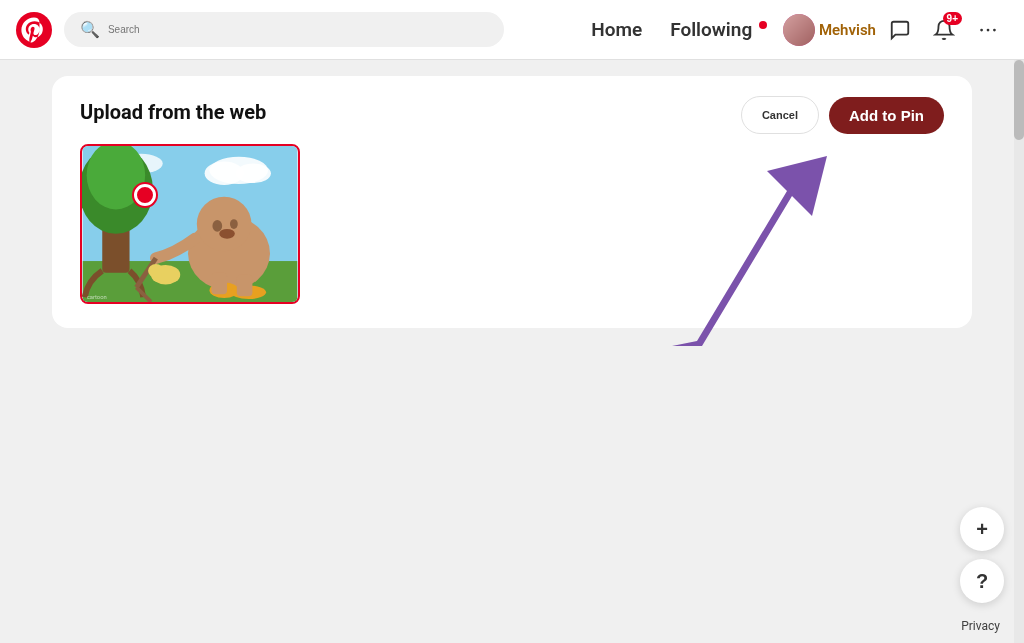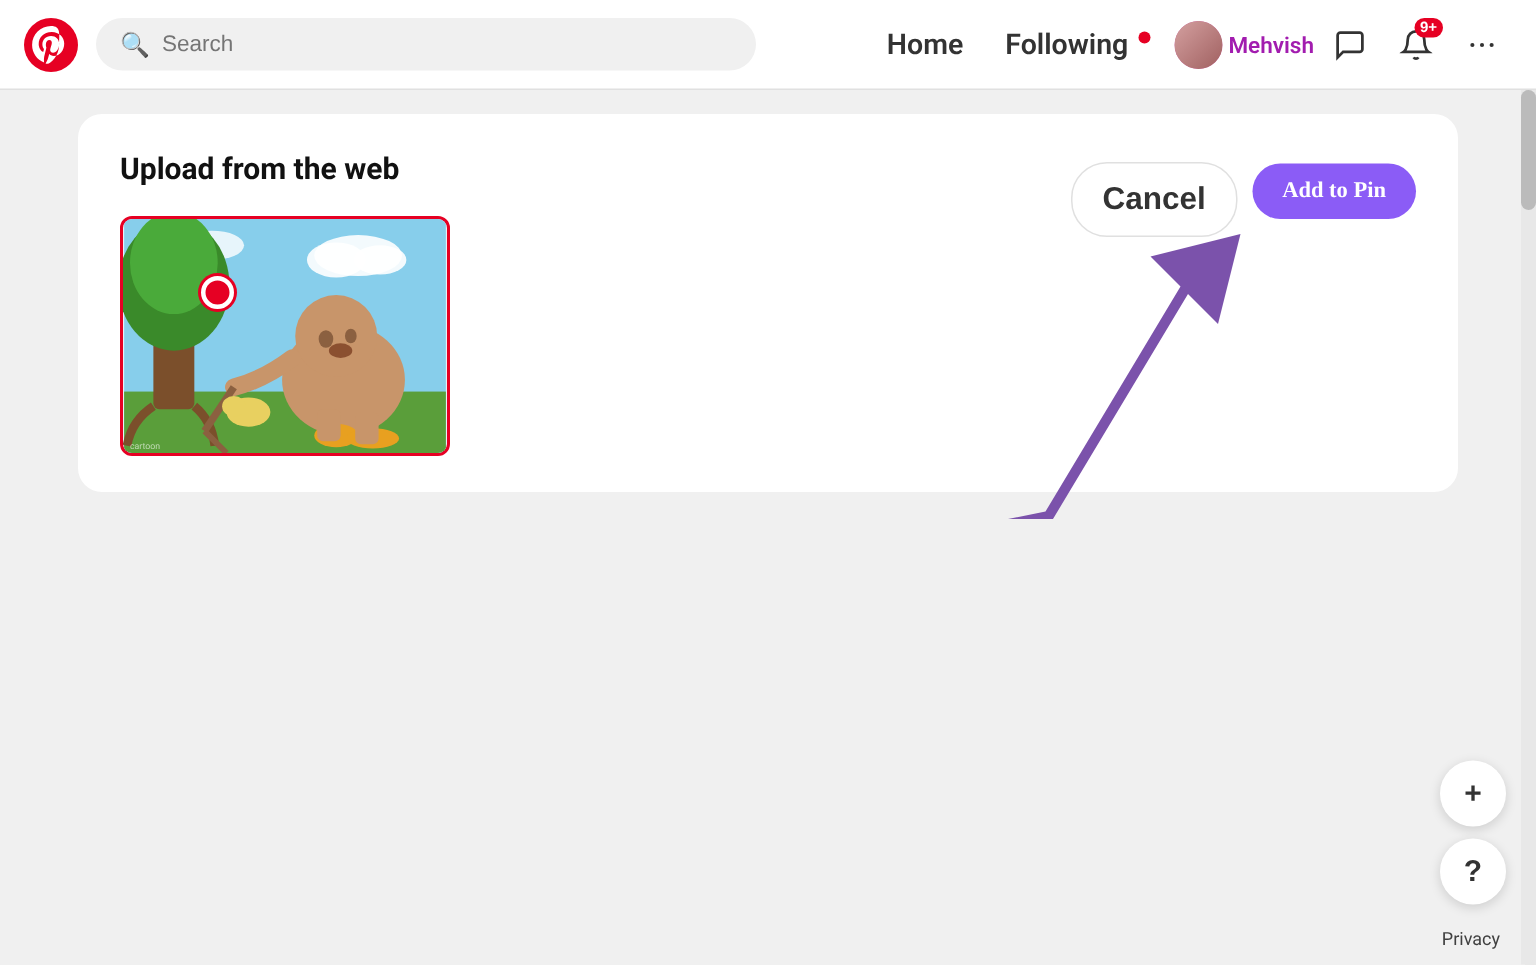--- a/index.html
+++ b/index.html
@@ -51,7 +51,7 @@
       border: none;
       background: transparent;
       outline: none;
-      font-size: 15px;
+      font-size: 10px;
       color: #737373;
       width: 100%;
     }

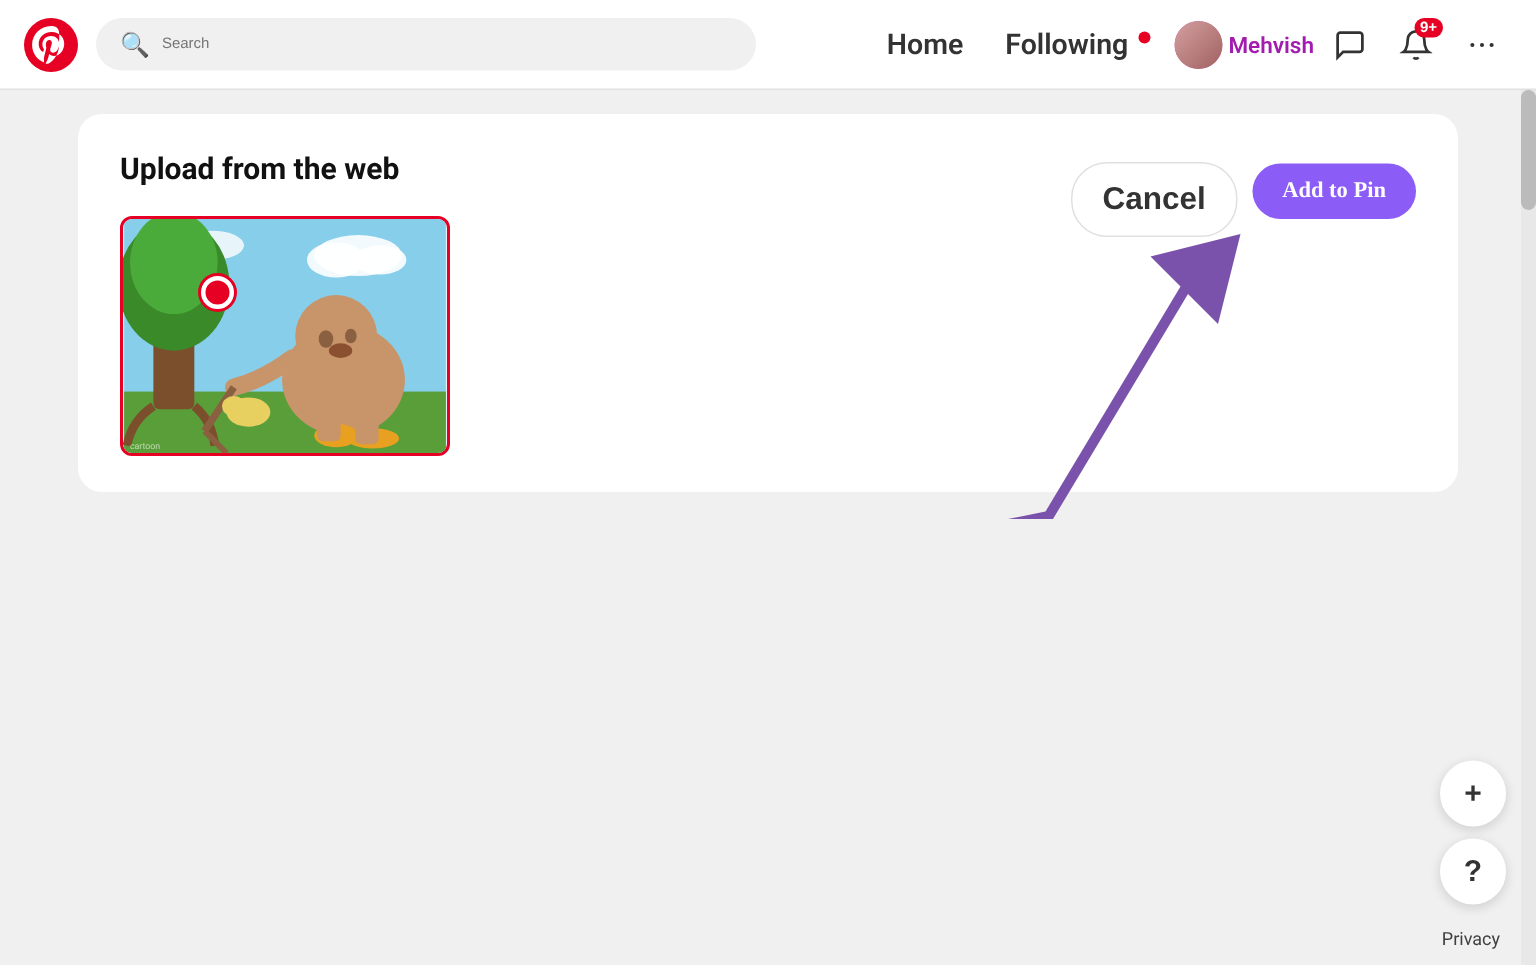--- a/index.html
+++ b/index.html
@@ -117,7 +117,7 @@
     .user-name {
       font-size: 15px;
       font-weight: 600;
-      color: #a21caf;
+      color: #a16207;
       margin-left: 4px;
       cursor: pointer;
     }

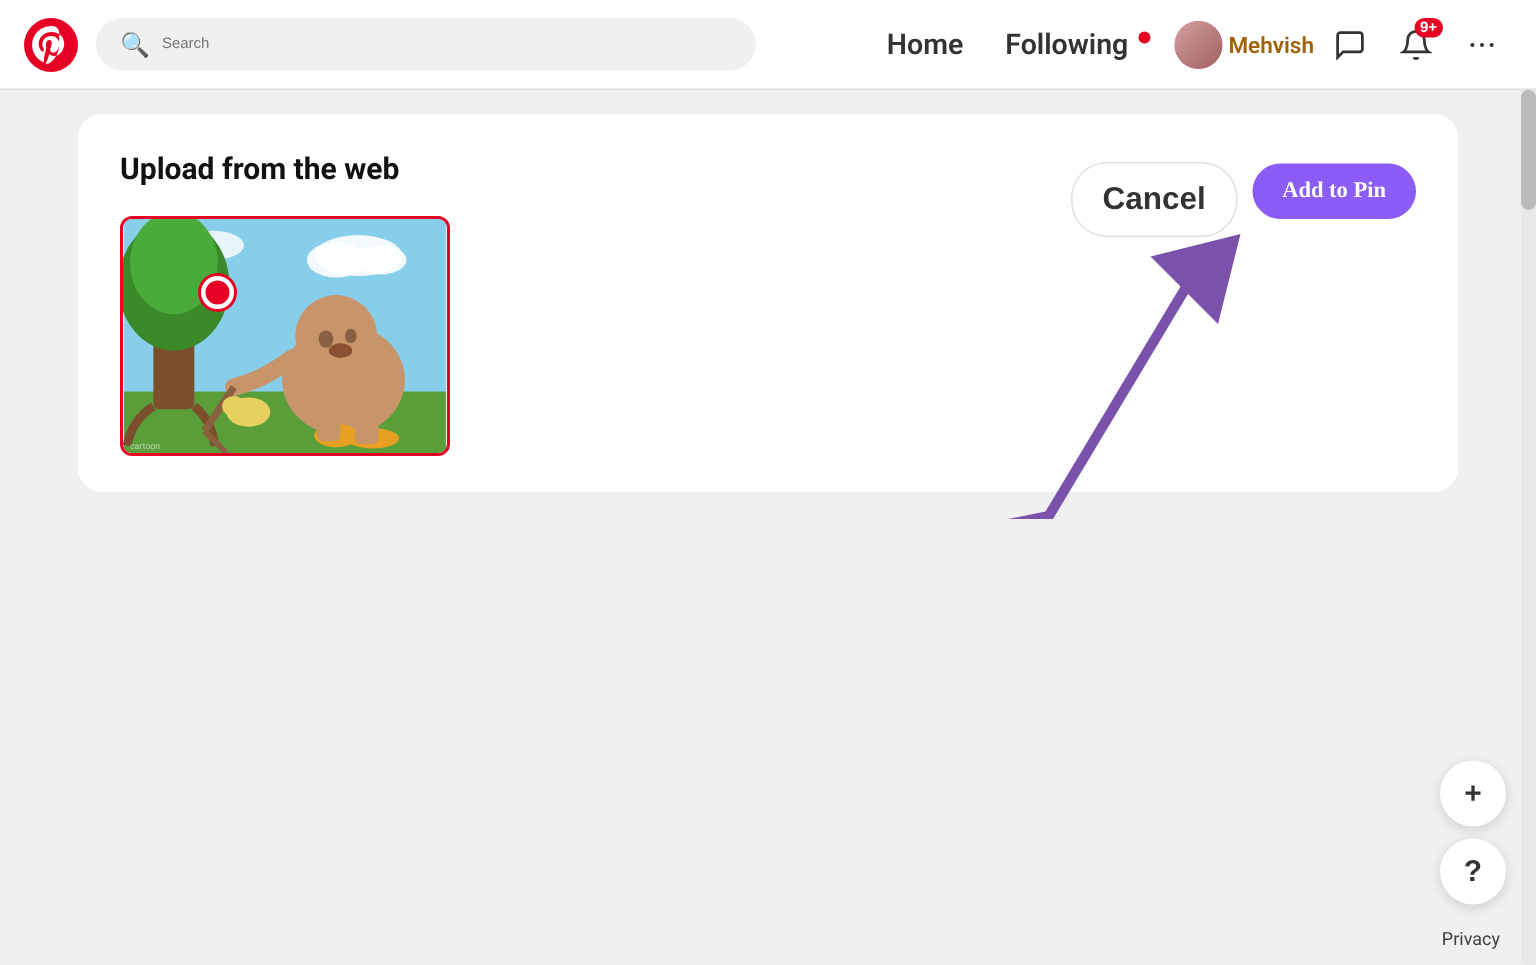--- a/index.html
+++ b/index.html
@@ -177,11 +177,10 @@
       border: 1px solid #e0e0e0;
       border-radius: 24px;
       background: #fff;
-      font-size: 21px;
+      font-size: 11px;
       font-weight: 600;
       color: #333;
       cursor: pointer;
-      margin-top: 12px;
     }
 
     .add-to-pin-btn {

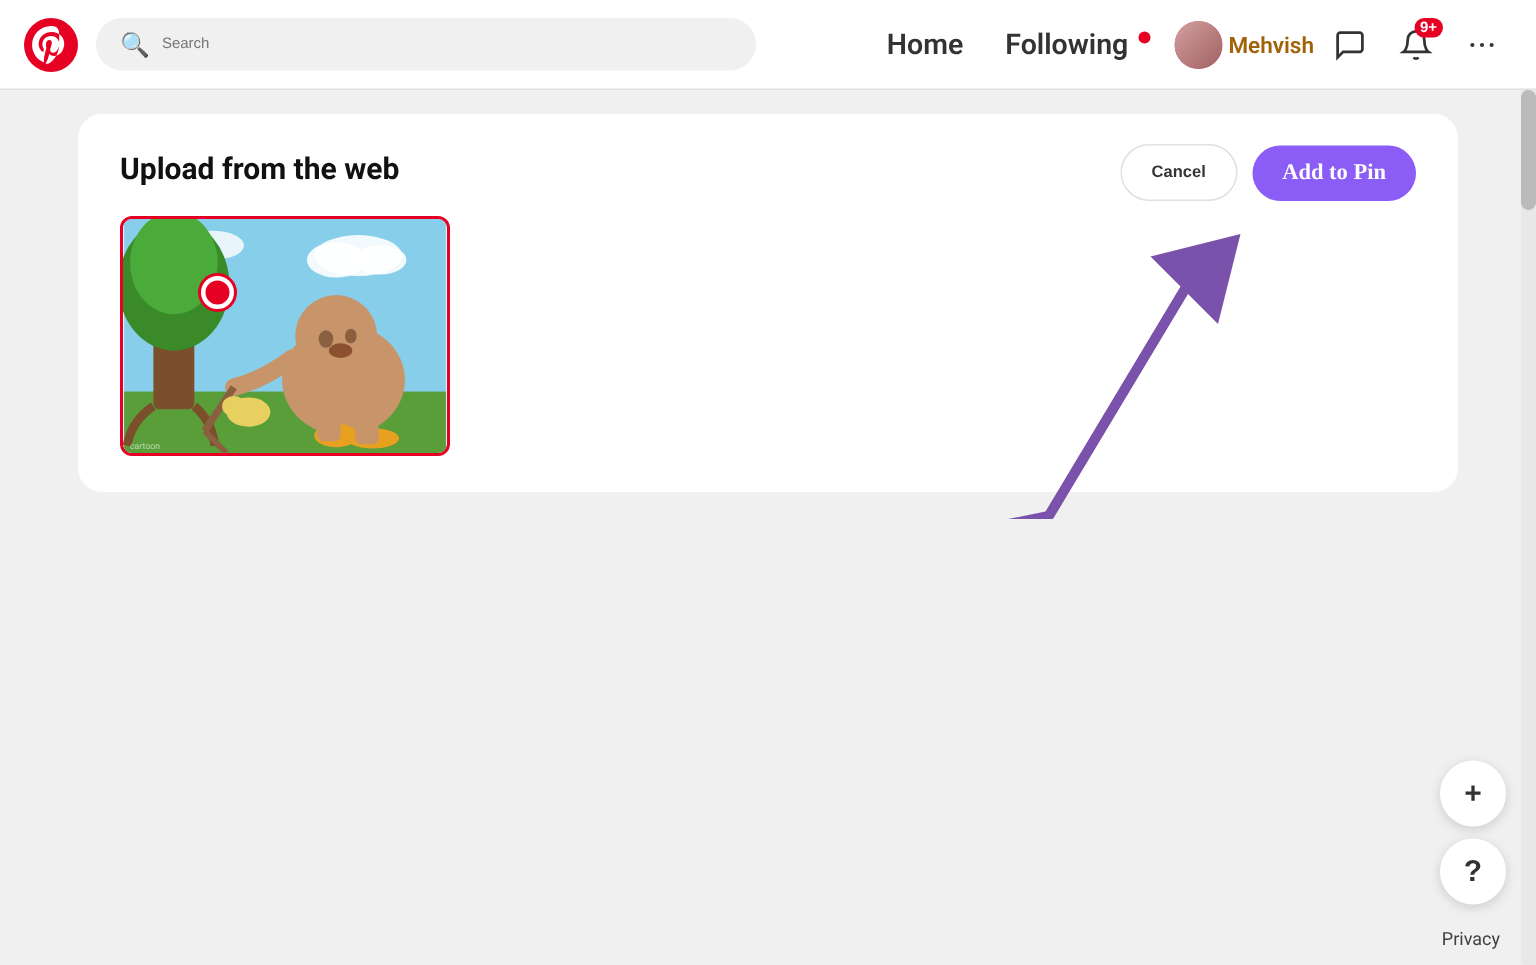--- a/index.html
+++ b/index.html
@@ -187,12 +187,11 @@
       padding: 10px 20px;
       border: none;
       border-radius: 24px;
-      background: #8b5cf6;
+      background: #7f1d1d;
       font-size: 15px;
       font-weight: 700;
       color: #fff;
       cursor: pointer;
-      font-family: Liberation Serif, serif;
     }
 
     

